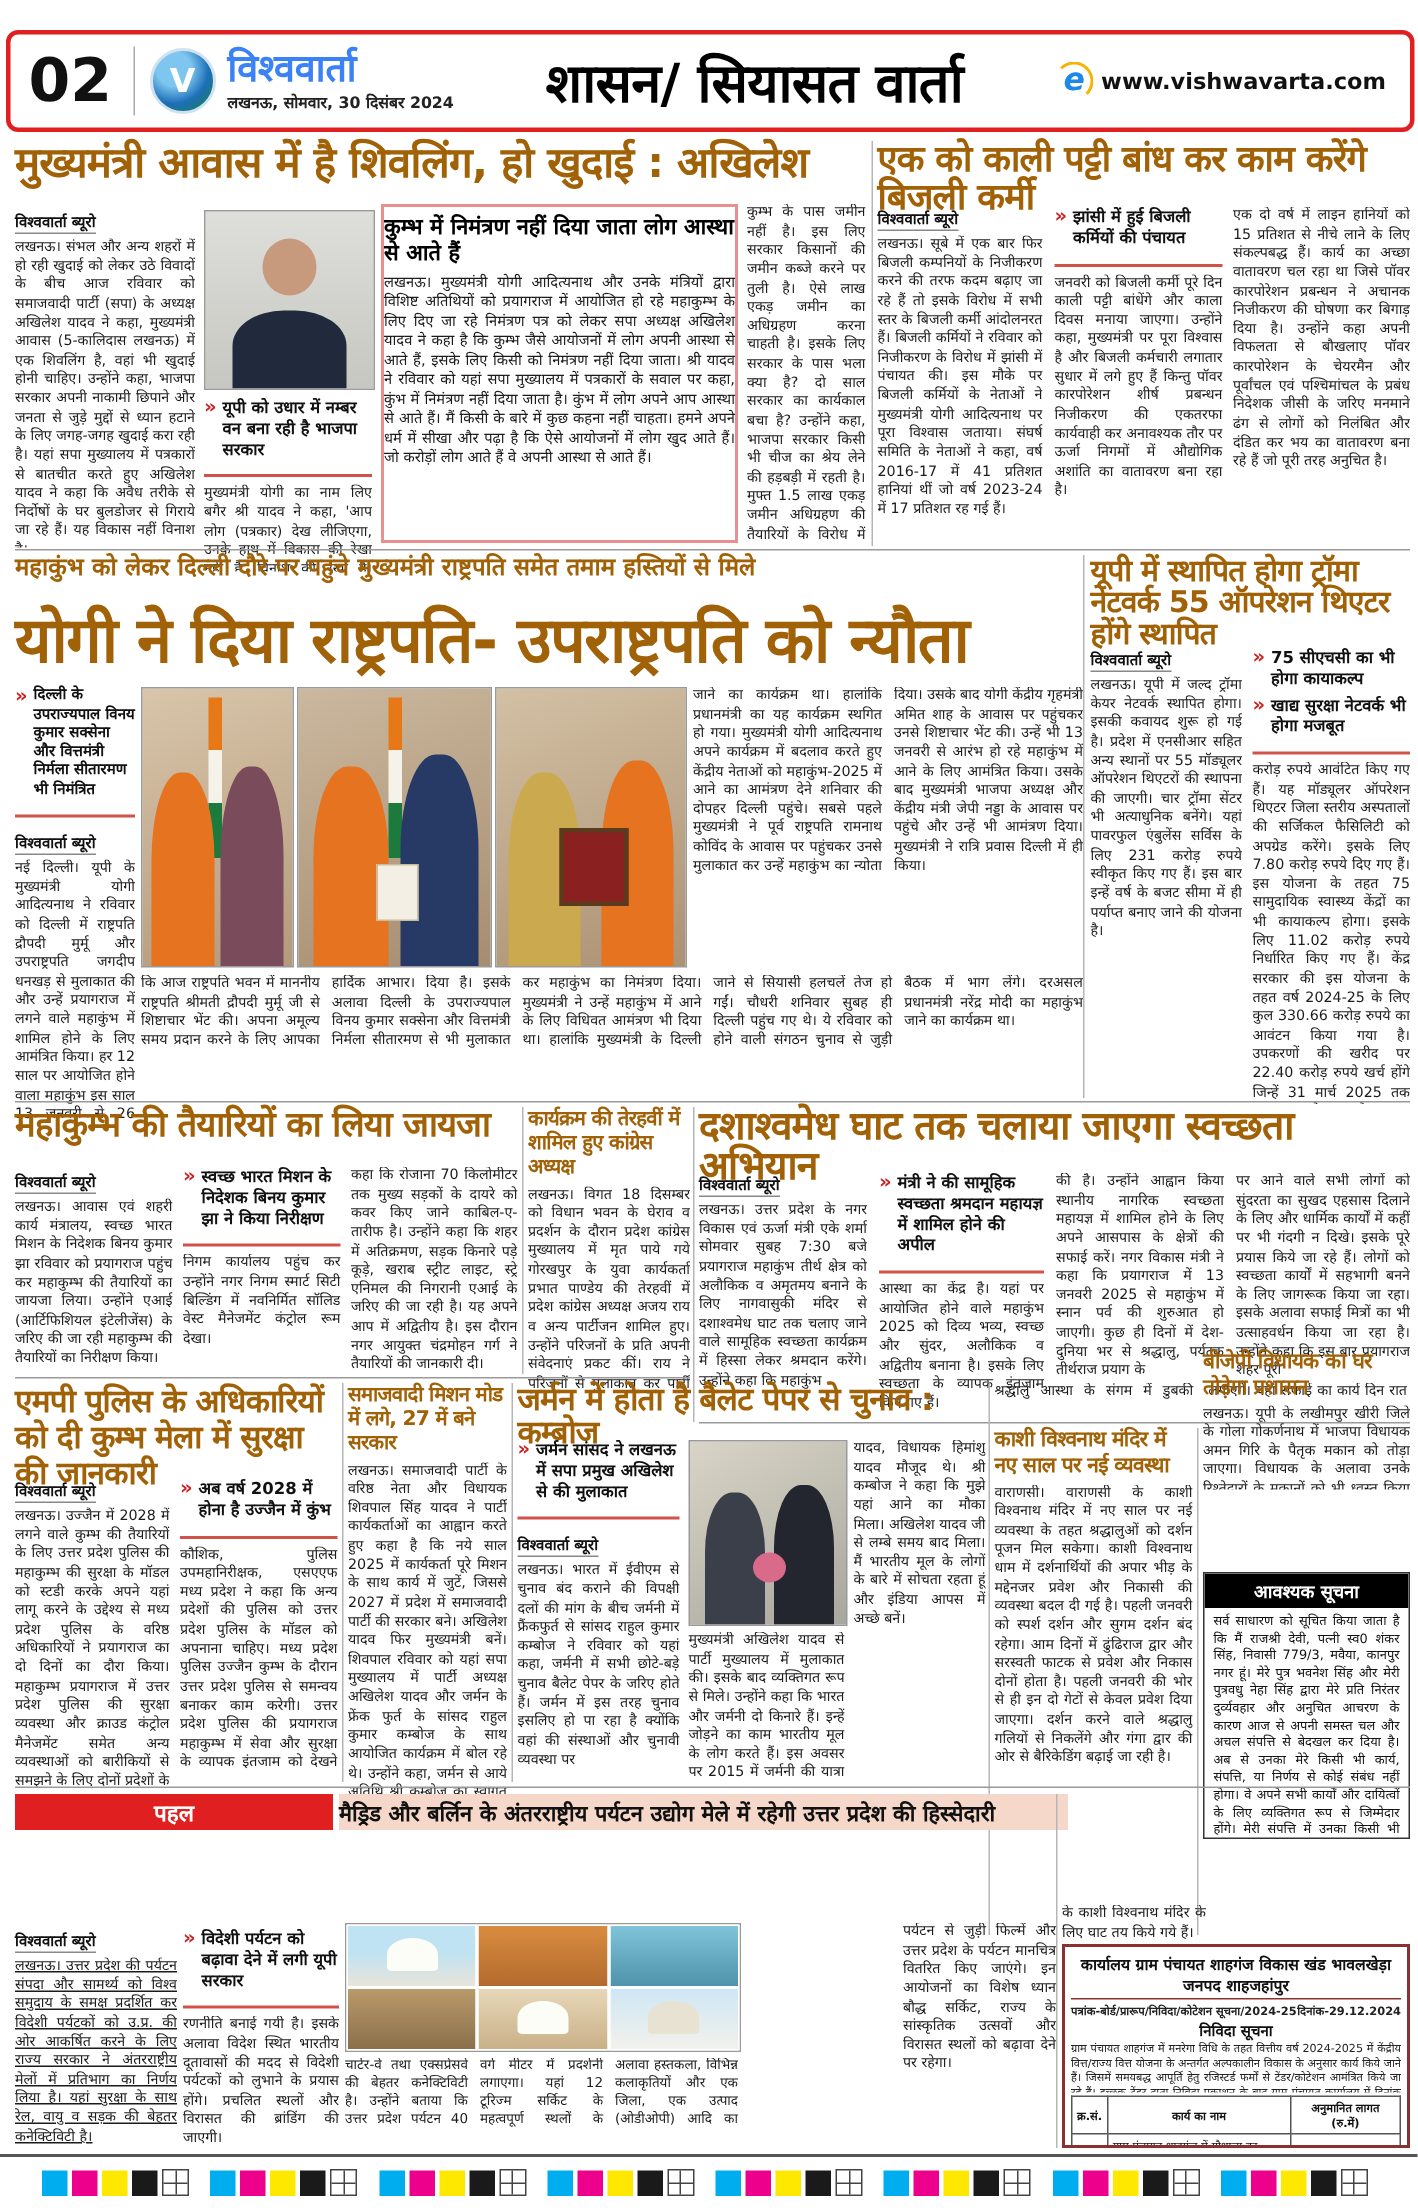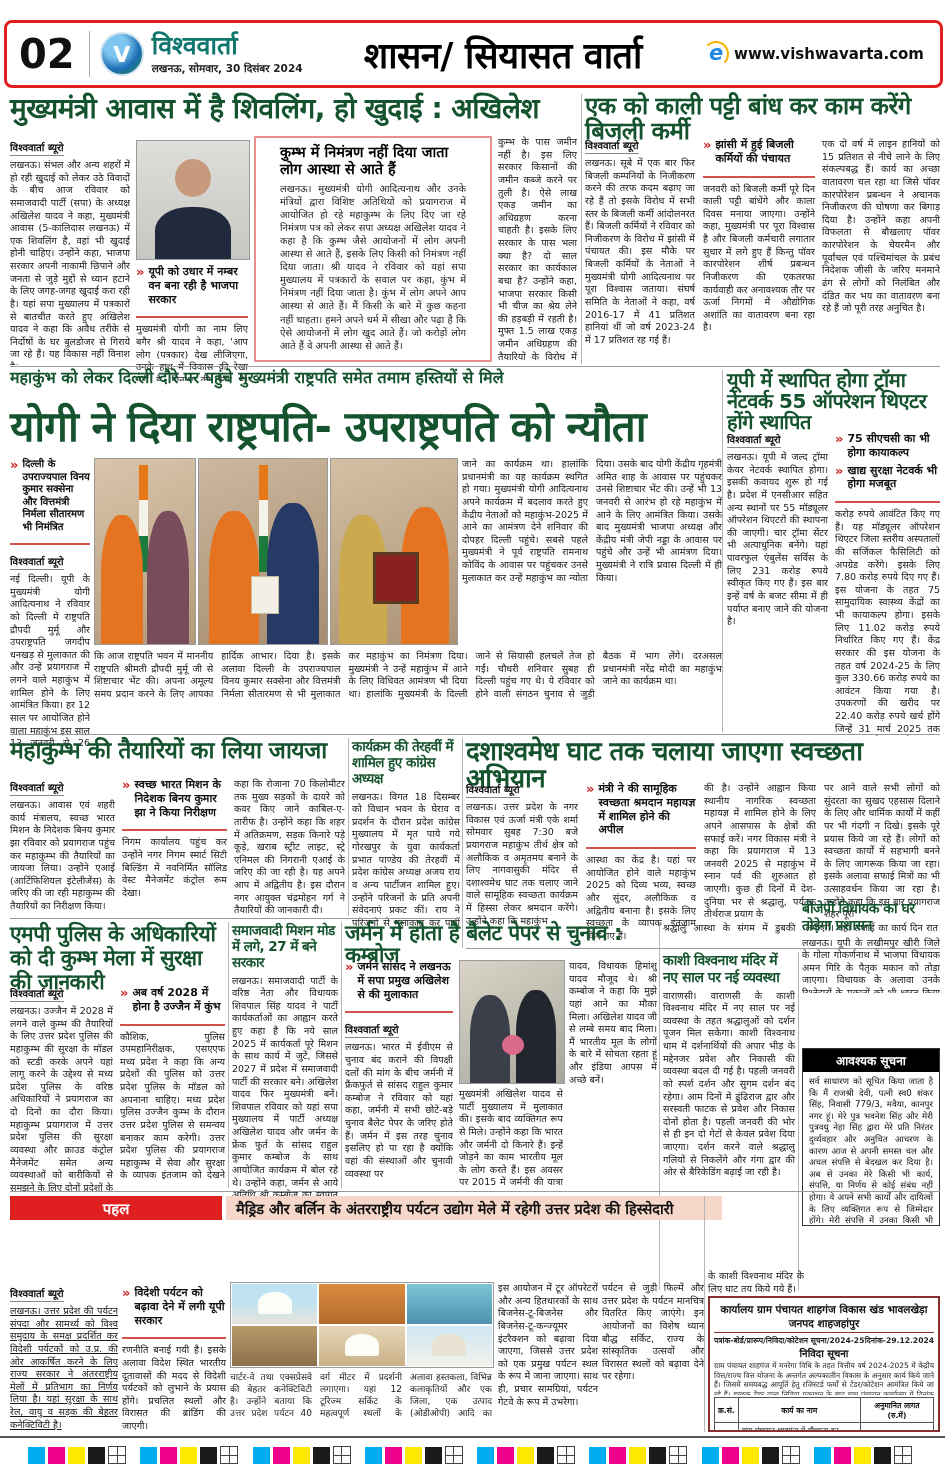--- a/index.html
+++ b/index.html
@@ -15,7 +15,7 @@
     background:radial-gradient(circle at 35% 30%,#7ec6ef 0 30%,#1d6fb8 60%,#17833f 100%);
     display:flex;align-items:center;justify-content:center;margin-right:8px;border:2px solid #cfe2f0;}
   .logo-circle span{color:#fff;font-weight:800;font-size:22px;}
-  .paper-name{font-size:25px;font-weight:800;color:#0f766e;line-height:1.05;}
+  .paper-name{font-size:25px;font-weight:800;color:#3b82f6;line-height:1.05;}
   .dateline{font-size:10.5px;font-weight:700;color:#222;margin-top:2px;}
   .section-title{flex:1;text-align:center;font-size:36px;font-weight:800;color:#000;letter-spacing:-0.5px;}
   .website{display:flex;align-items:center;gap:5px;font-size:15px;font-weight:800;color:#111;padding-right:16px;}

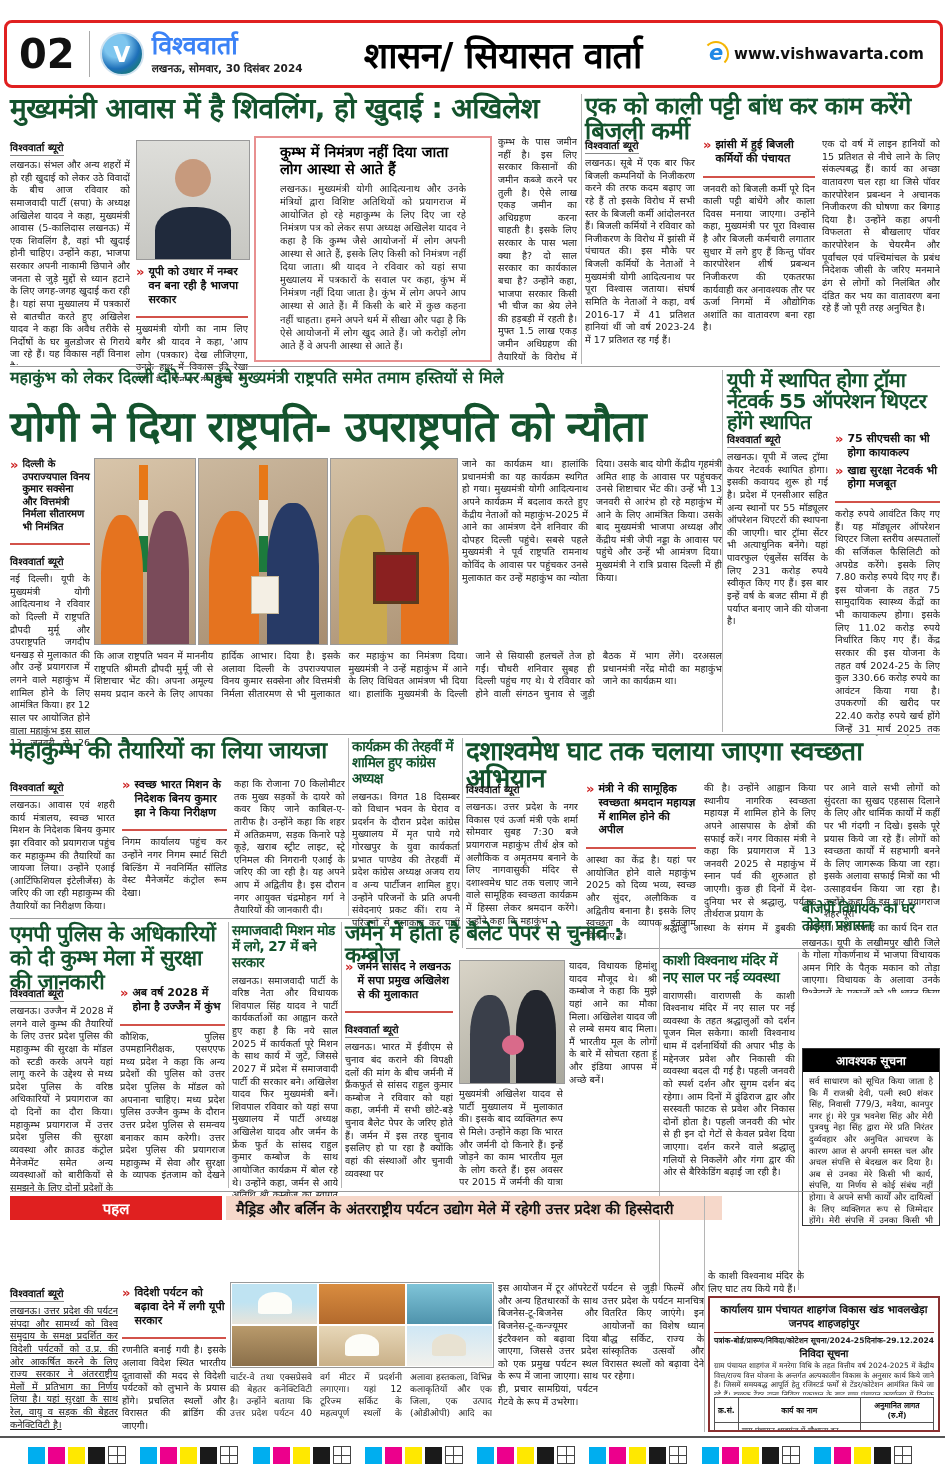--- a/index.html
+++ b/index.html
@@ -23,7 +23,7 @@
     font-weight:800;font-style:italic;font-size:21px;line-height:20px;text-align:center;
     border:2px solid #f4b400;border-left-color:transparent;border-bottom-color:transparent;}
   
-  .hl{font-weight:800;color:#14532d;line-height:1.05;letter-spacing:-0.5px;}
+  .hl{font-weight:800;color:#a16207;line-height:1.05;letter-spacing:-0.5px;}
   .c{font-size:9.5px;line-height:1.33;text-align:justify;color:#1b1b1b;overflow:hidden;}
   .byline{font-weight:800;font-size:10px;color:#111;display:inline-block;
     border-bottom:1px solid #888;padding-bottom:1px;margin-bottom:3px;}

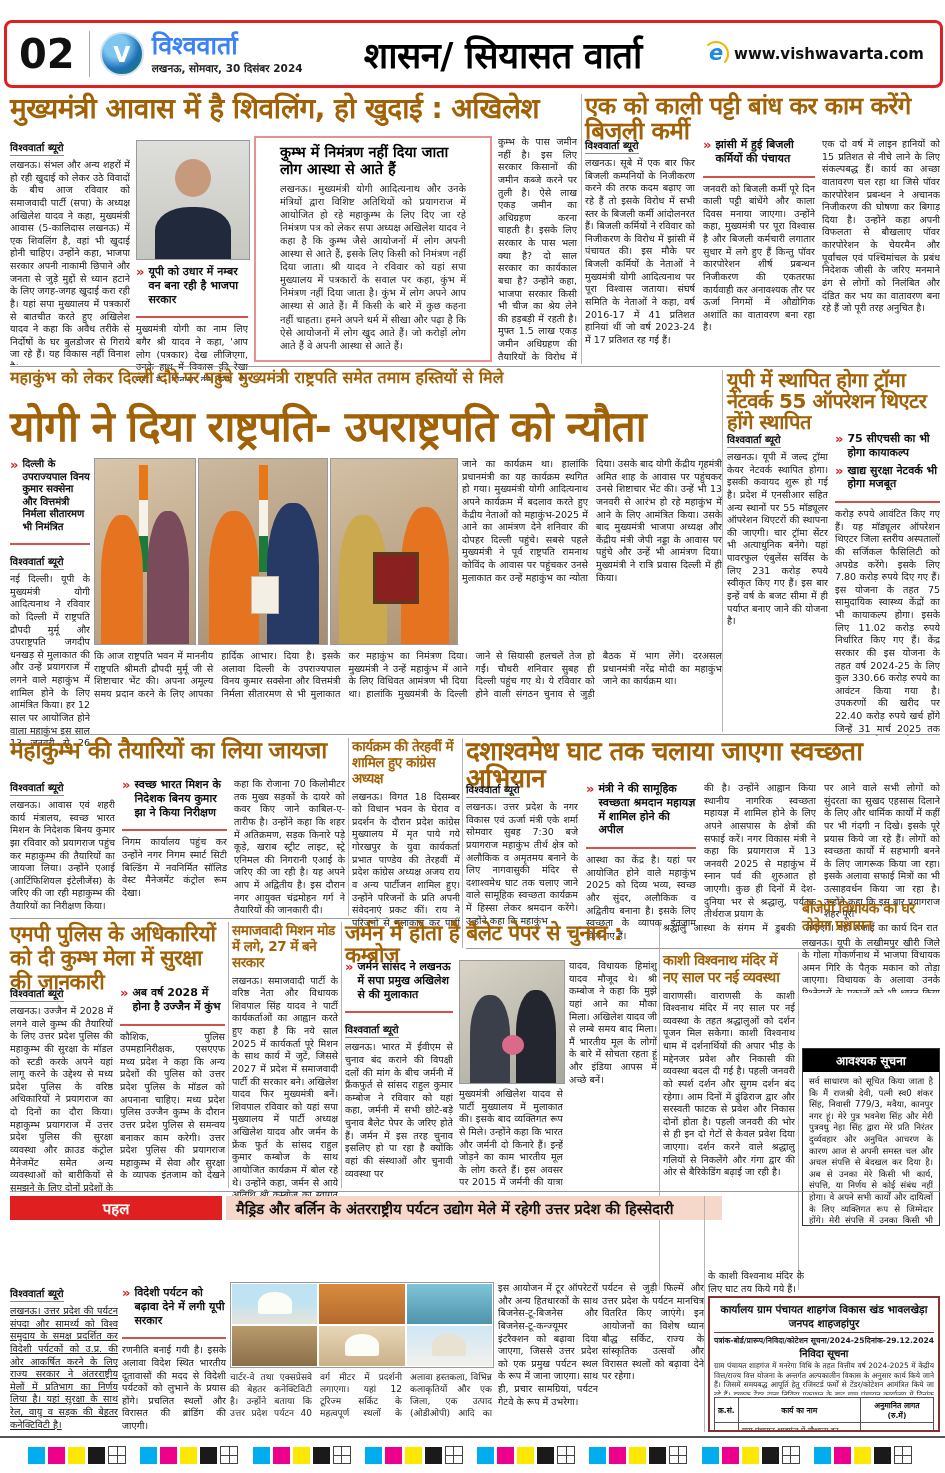--- a/index.html
+++ b/index.html
@@ -35,7 +35,7 @@
   .photo{position:absolute;overflow:hidden;border:1px solid #9a9a9a;}
   .fig{position:absolute;bottom:0;border-radius:45% 45% 0 0;}
   .head{position:absolute;border-radius:50%;}
-  .pinkbox{position:absolute;border:2px solid #e89090;padding:6px 24px;box-sizing:border-box;overflow:hidden;}
+  .pinkbox{position:absolute;border:2px solid #e89090;padding:6px 0;box-sizing:border-box;overflow:hidden;}
   .pinkbox h3{margin:0 0 5px 0;font-size:14.5px;font-weight:800;color:#000;line-height:1.15;}
   .noticebox{position:absolute;border:1.5px solid #333;box-sizing:border-box;overflow:hidden;background:#fff;}
   .noticebox .nb-title{background:#000;color:#fff;text-align:center;font-weight:800;font-size:12px;padding:3px 0;}

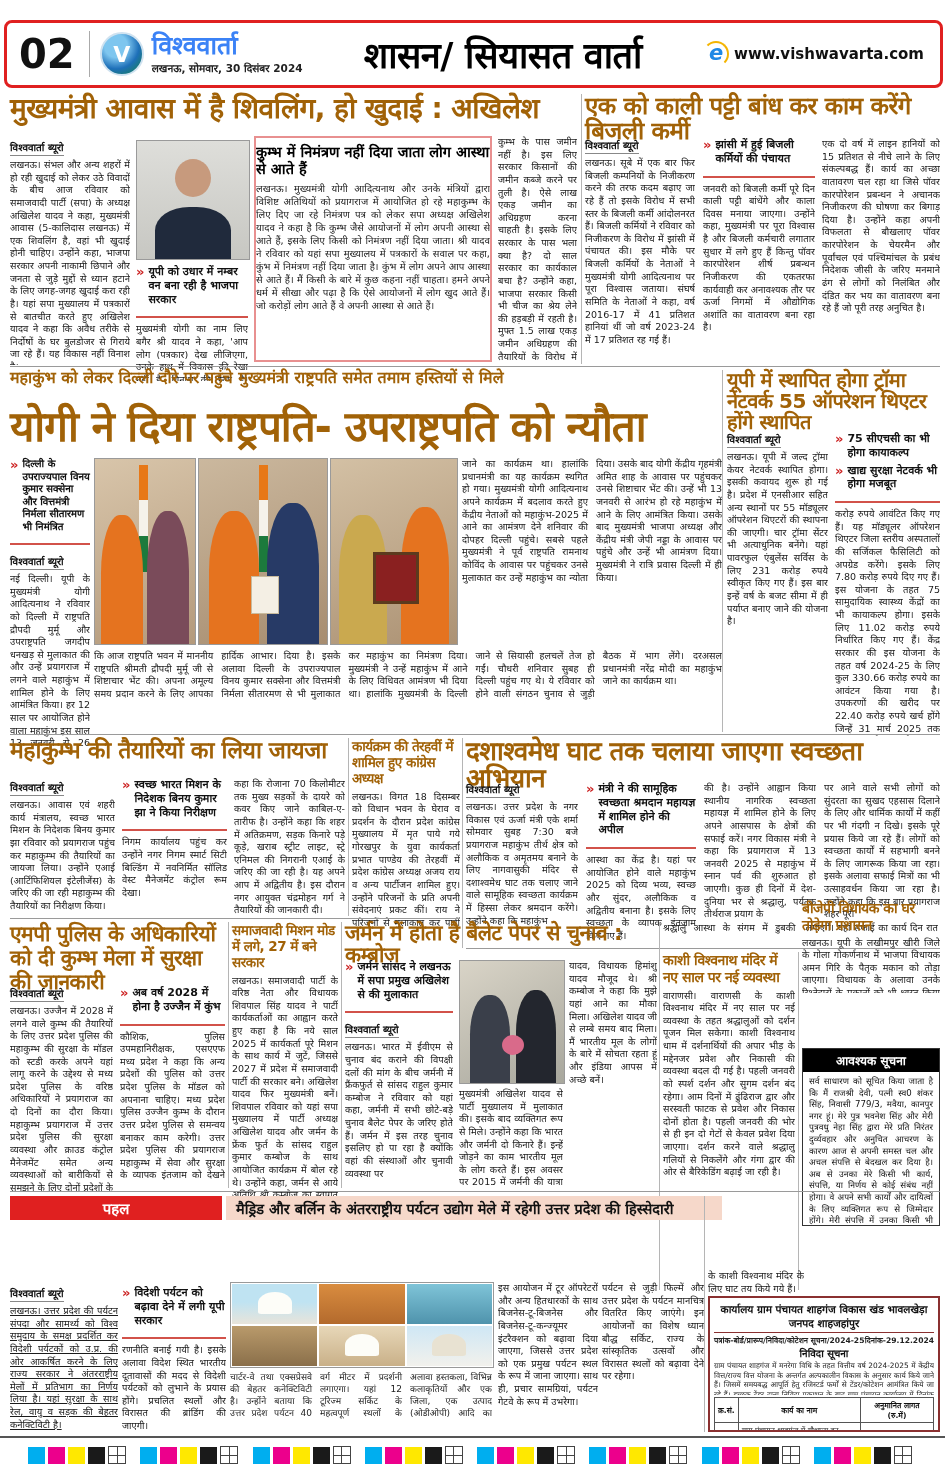--- a/index.html
+++ b/index.html
@@ -51,7 +51,7 @@
   .label-red{background:#e02020;color:#fff;font-weight:800;font-size:15px;text-align:center;
     display:flex;align-items:center;justify-content:center;}
   .kicker-strip{background:#f6d8ca;color:#111;font-weight:800;font-size:14.5px;
-    display:flex;align-items:center;padding-left:10px;}
+    display:flex;align-items:center;}
   .collage{position:absolute;display:flex;flex-wrap:wrap;border:1px solid #999;}
   .tile{width:33.33%;height:50%;box-sizing:border-box;border:1px solid #fff;position:relative;}
   .dome{position:absolute;left:30%;top:20%;width:40%;height:55%;background:#fdfdf8;border-radius:50% 50% 10% 10%;}

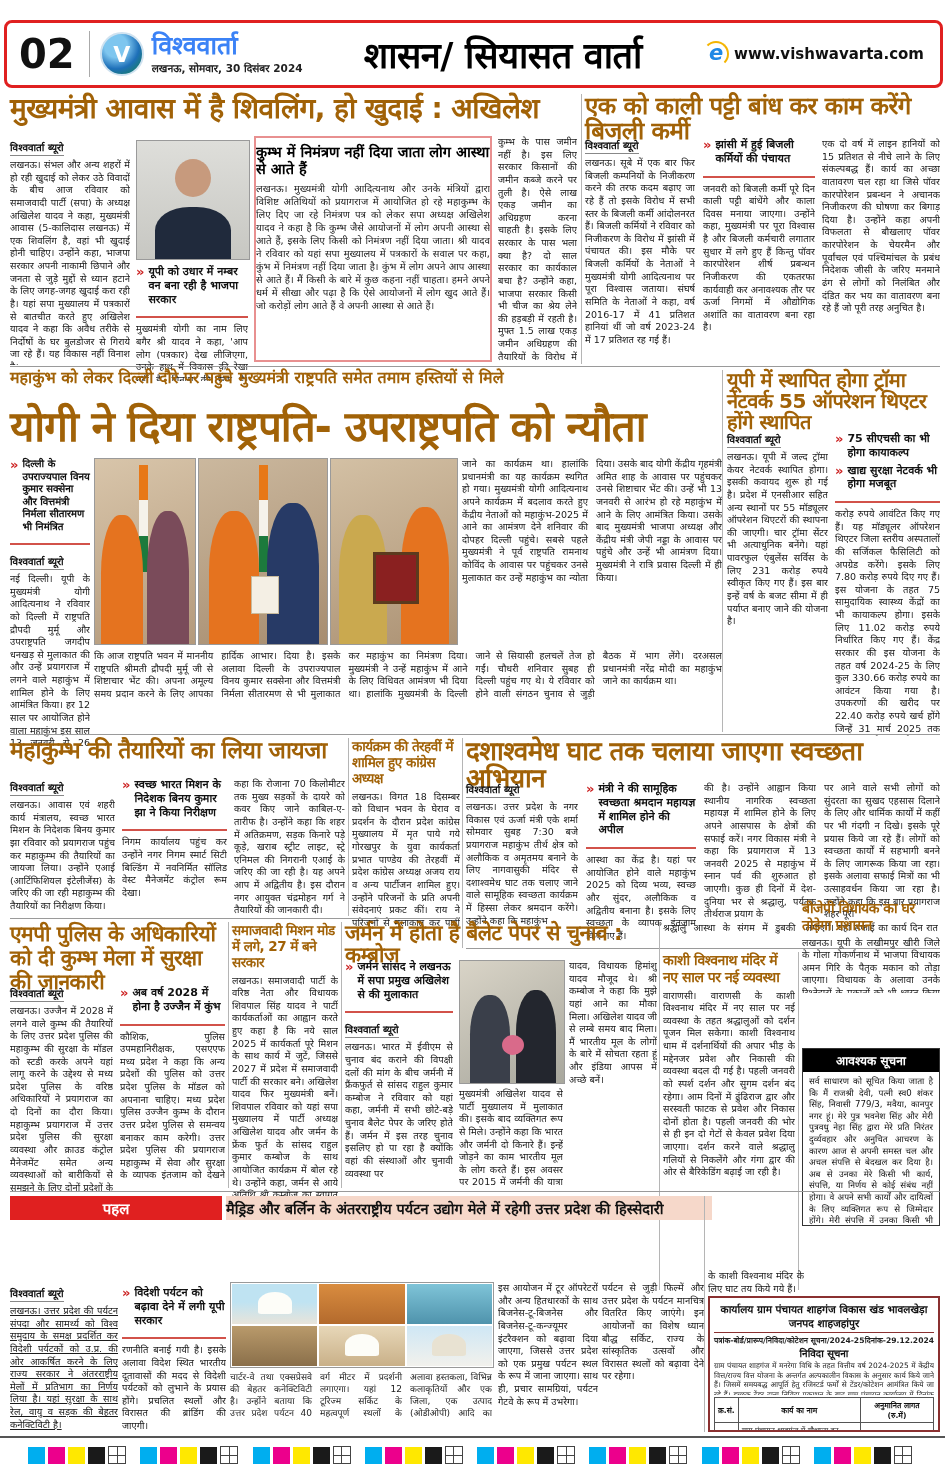--- a/index.html
+++ b/index.html
@@ -344,7 +344,6 @@
       </div>
   </div>
   <div class="abs c" style="left:220px;top:176px;width:262px;height:56px;column-count:3;column-gap:8px;font-size:9px;">चार्टर-वे तथा एक्सप्रेसवे की बेहतर कनेक्टिविटी है। उन्होंने बताया कि उत्तर प्रदेश पर्यटन 40 वर्ग मीटर में प्रदर्शनी लगाएगा। यहां 12 टूरिज्म सर्किट के महत्वपूर्ण स्थलों के अलावा हस्तकला, विभिन्न कलाकृतियों और एक जिला, एक उत्पाद (ओडीओपी) आदि का प्रदर्शन किया जाएगा। इसके अलावा, वीवीआईपी लाउंज, इंटरएक्टिव सेल्फी जोन और डिजिटल माध्यम (जैसे- स्क्रीन, मोबाइल ऐप और ब्रोशर) के जरिए दर्शकों से जुड़ने का प्रबंध होगा।</div>
-  <div class="abs c" style="left:488px;top:86px;width:100px;height:146px;">इस आयोजन में टूर ऑपरेटरों और अन्य हितधारकों के साथ बिजनेस-टू-बिजनेस और बिजनेस-टू-कन्ज्यूमर इंटरैक्शन को बढ़ावा दिया जाएगा, जिससे उत्तर प्रदेश को एक प्रमुख पर्यटन स्थल के रूप में जाना जाएगा। साथ ही, प्रचार सामग्रियां, पर्यटन गेटवे के रूप में उभरेगा।</div>
   <div class="abs c" style="left:592px;top:86px;width:102px;height:146px;">पर्यटन से जुड़ी फिल्में और उत्तर प्रदेश के पर्यटन मानचित्र वितरित किए जाएंगे। इन आयोजनों का विशेष ध्यान बौद्ध सर्किट, राज्य के सांस्कृतिक उत्सवों और विरासत स्थलों को बढ़ावा देने पर रहेगा।</div>
   <div class="abs c" style="left:698px;top:74px;width:96px;height:26px;">के काशी विश्वनाथ मंदिर के लिए घाट तय किये गये हैं।</div>
 </section>

